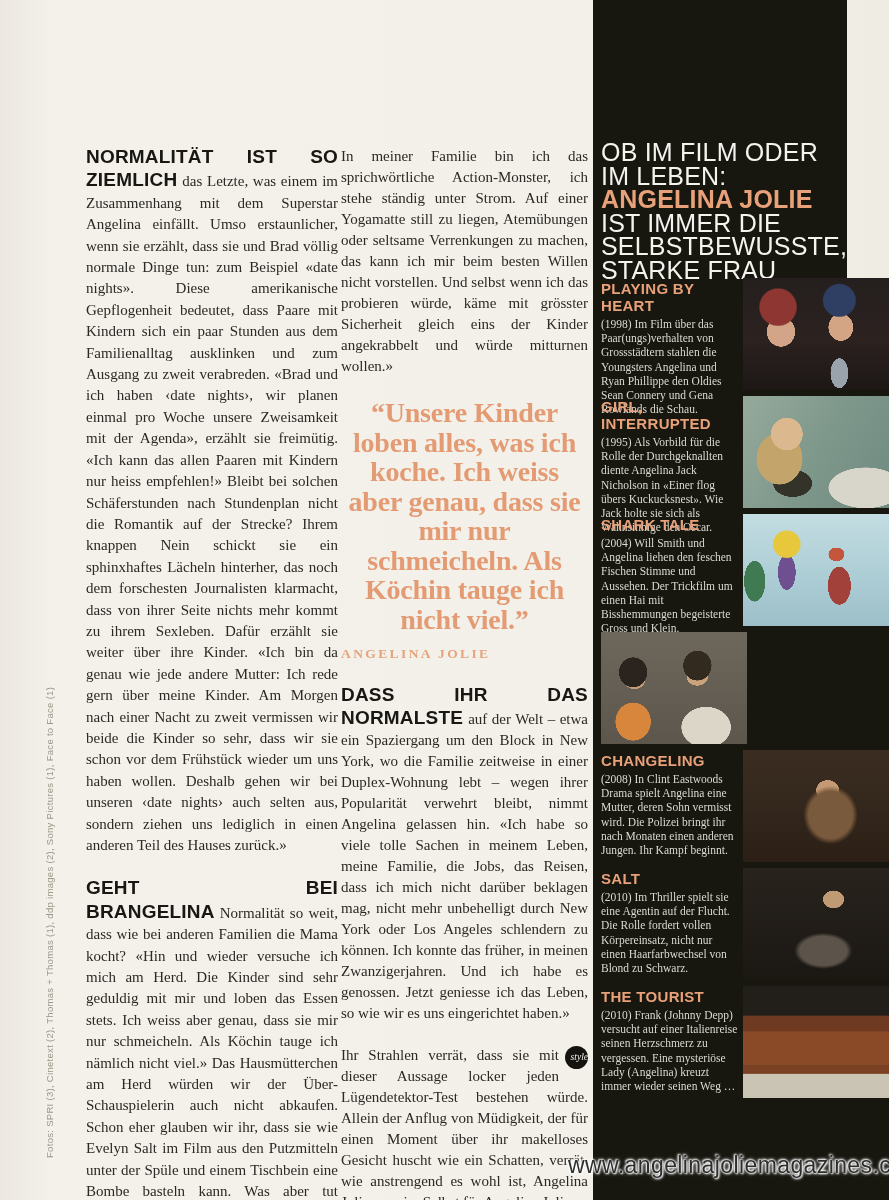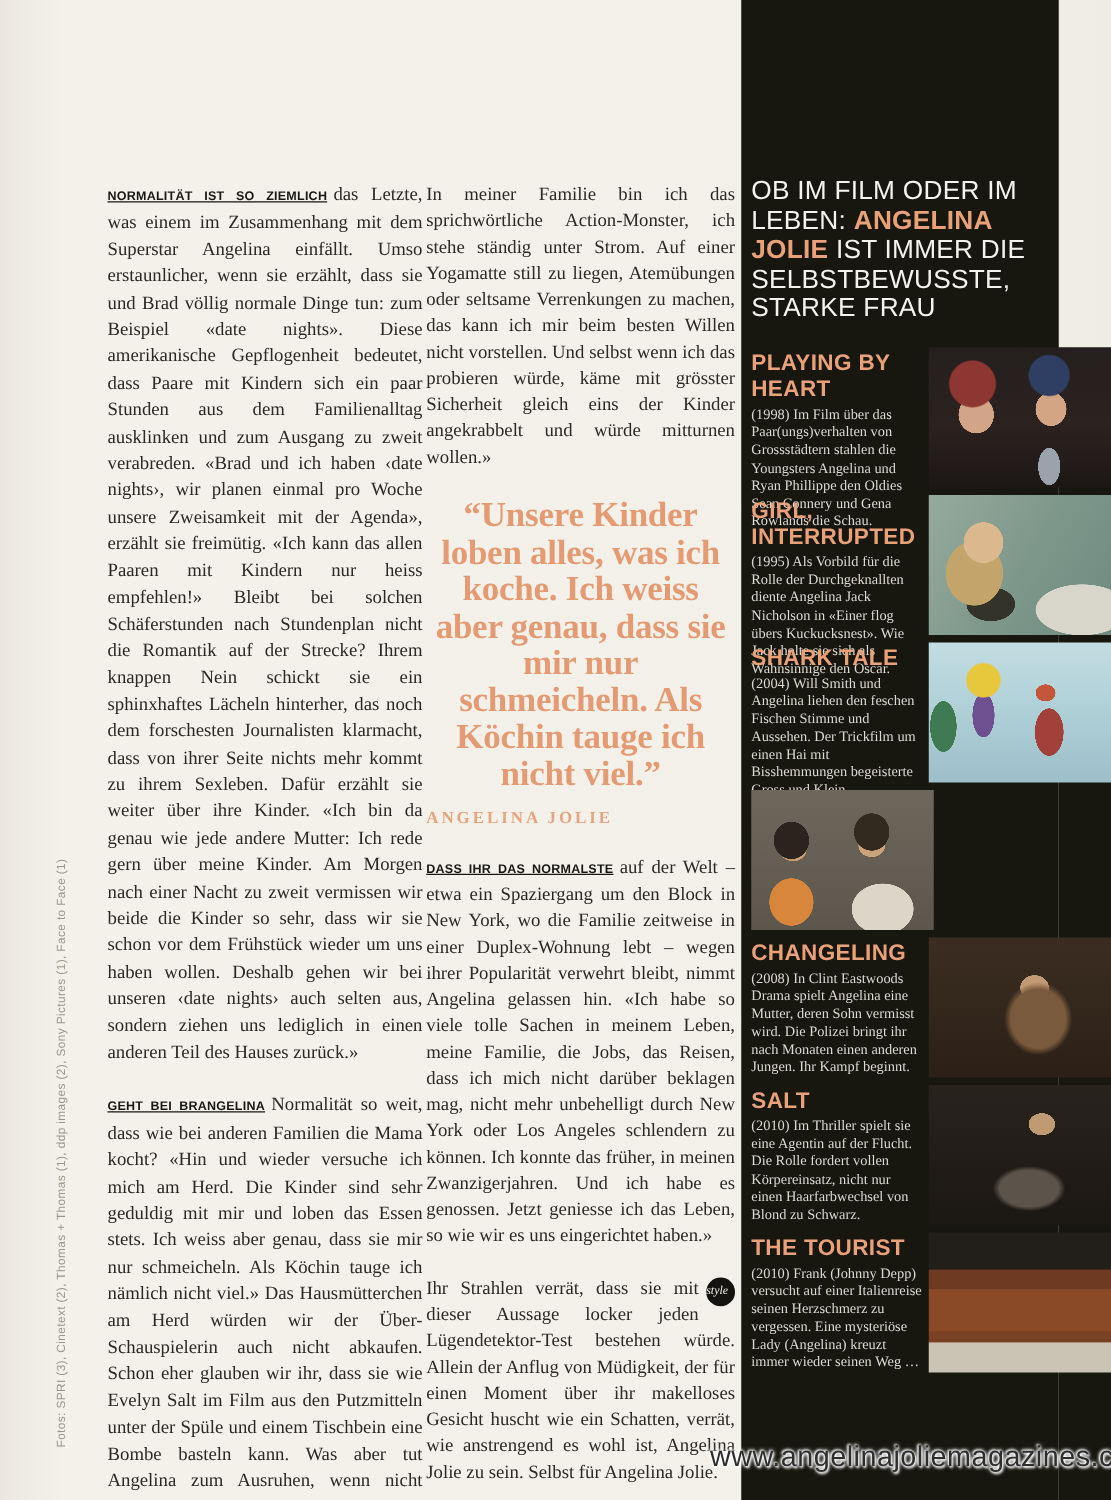--- a/index.html
+++ b/index.html
@@ -31,9 +31,8 @@
   .col2 p.body { line-height:21px; }
   .lead {
     font-family:"Liberation Sans", sans-serif; font-weight:bold;
-    font-size:10px; letter-spacing:0.2px; color:#181713;
+    font-size:19px; letter-spacing:0.2px; color:#181713;
     margin-right:5px;
-    text-decoration:underline;
   }
 
   .pull-quote {

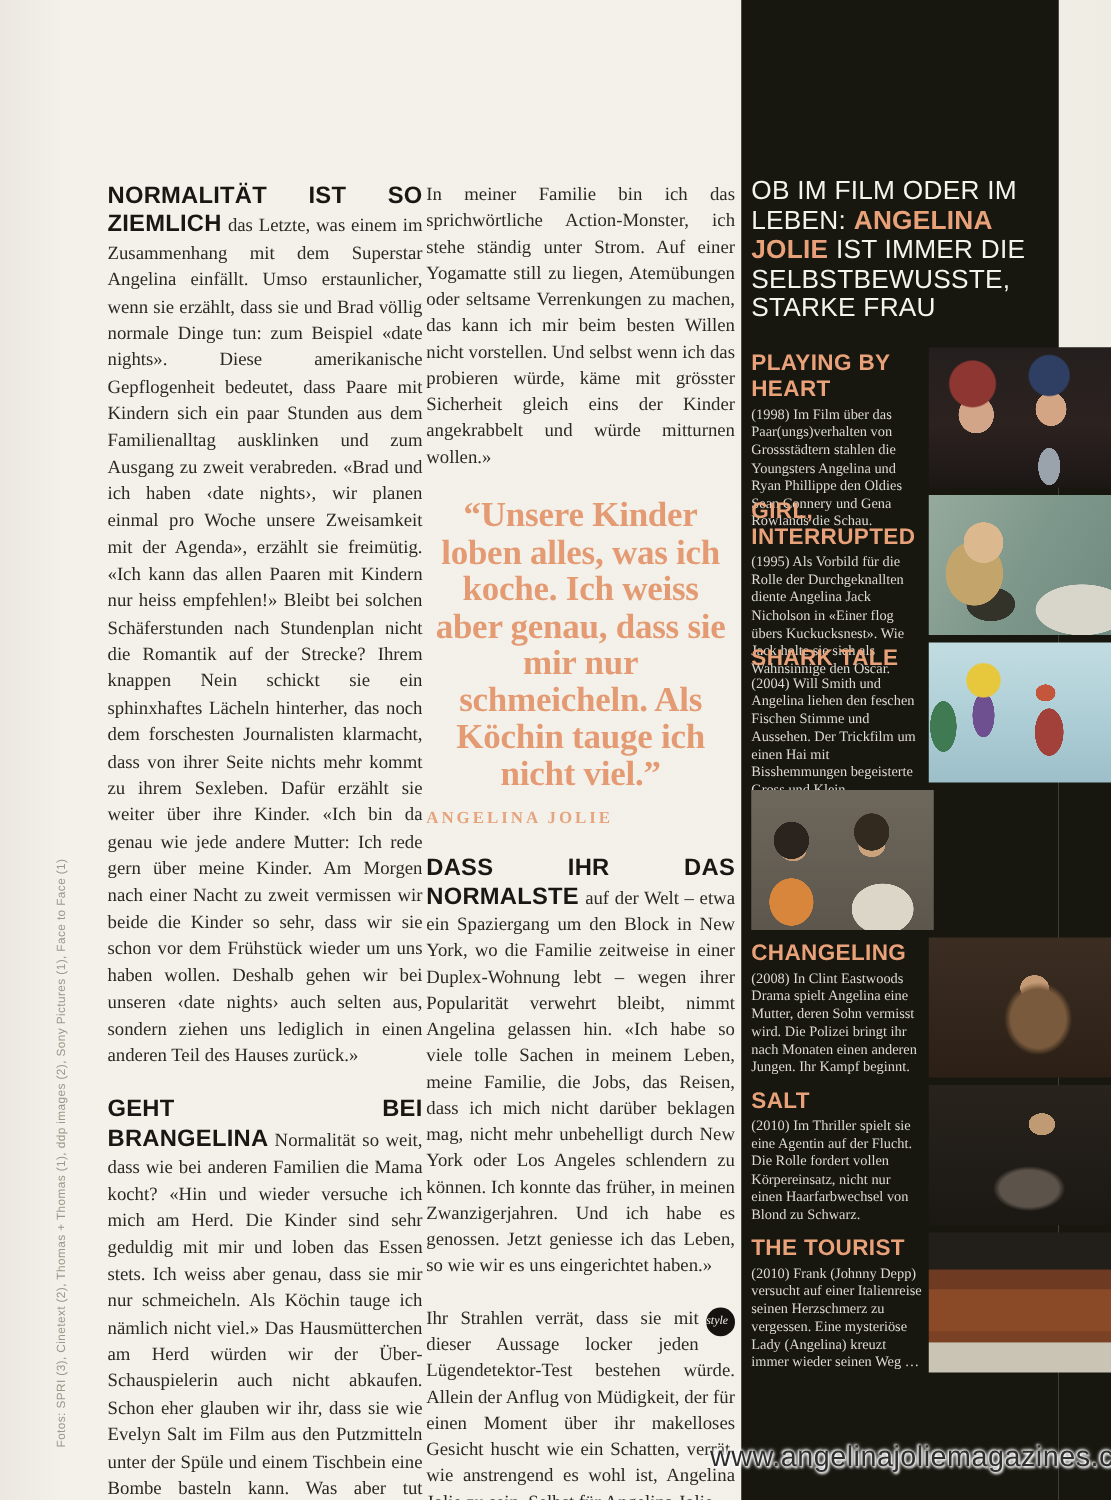--- a/index.html
+++ b/index.html
@@ -60,7 +60,7 @@
   .sb-header {
     position:absolute; left:601px; top:141px; width:240px;
     font-family:"Liberation Sans", sans-serif;
-    font-size:21px; line-height:23.5px; letter-spacing:0.2px;
+    font-size:25px; line-height:23.5px; letter-spacing:0.2px;
     color:#f4f3ee;
   }
   .sb-header .hl { color:#e8a179; font-weight:bold; }

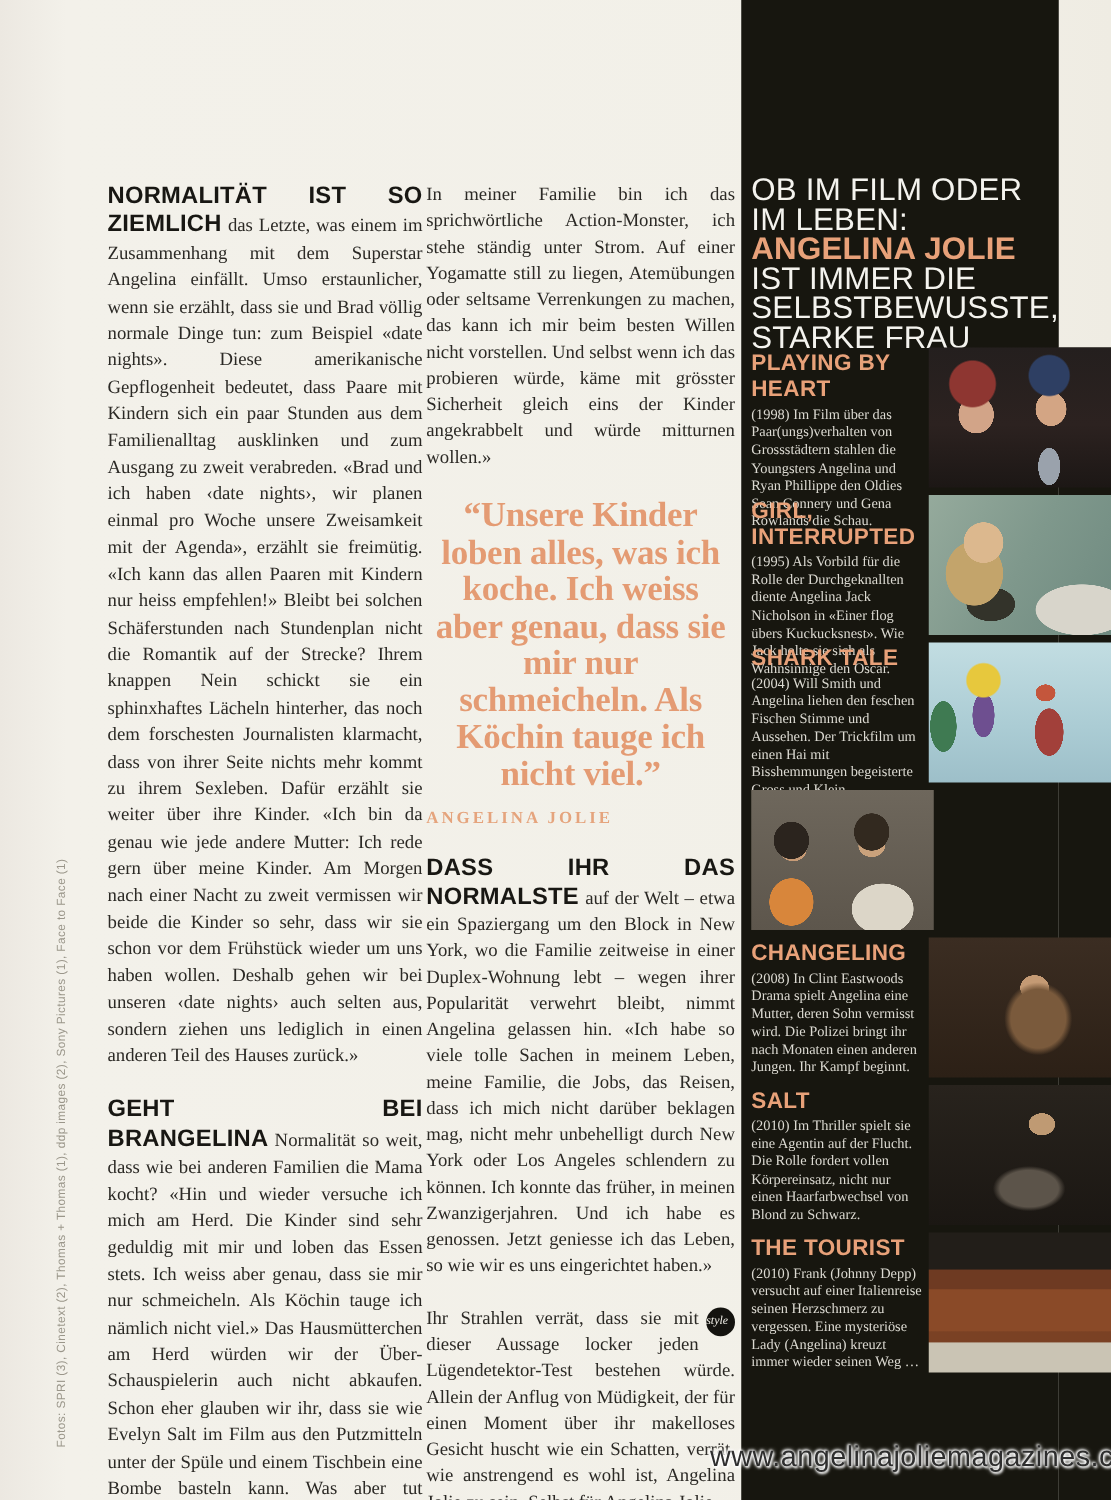--- a/index.html
+++ b/index.html
@@ -72,7 +72,7 @@
     font-family:"Liberation Sans", sans-serif;
   }
   .film-title {
-    font-size:18px; font-weight:bold; letter-spacing:0.3px;
+    font-size:15px; font-weight:bold; letter-spacing:0.3px;
     color:#e8a179; margin:0 0 3px 0; padding-top:2px;
   }
   .film-desc  { font-size:11.5px; line-height:14.2px; color:#dcdad2;font-family:Liberation Serif, serif; }

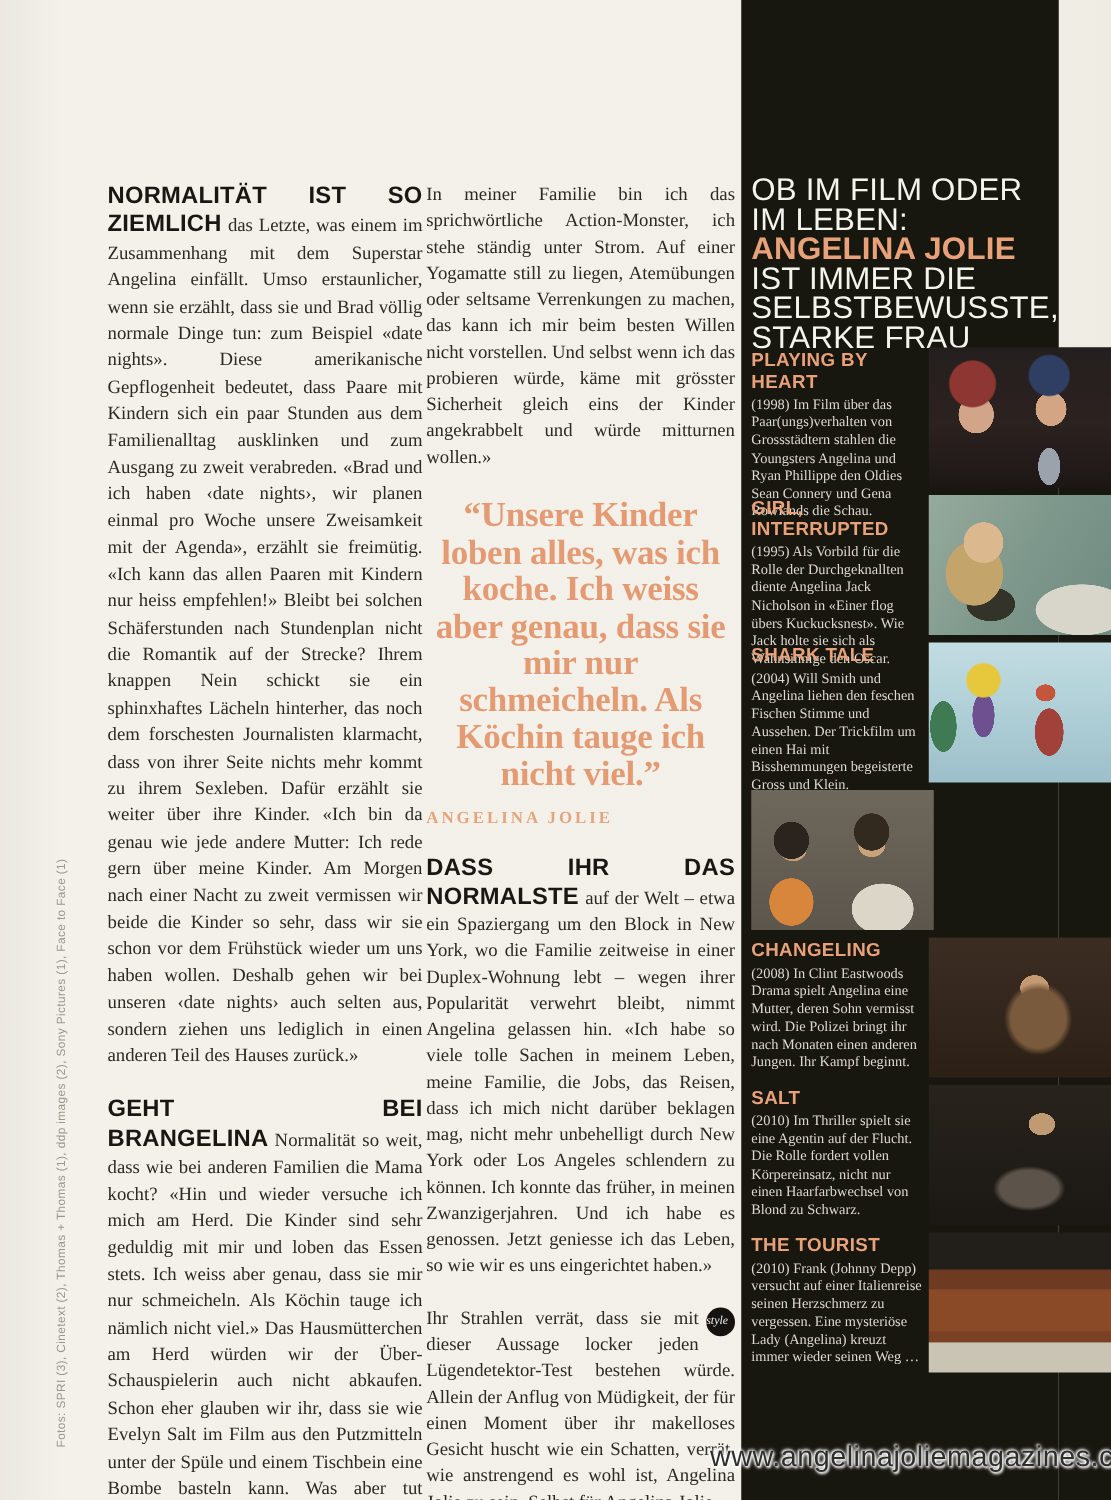--- a/index.html
+++ b/index.html
@@ -49,7 +49,7 @@
   .style-logo {
     float:right; width:23px; height:23px; margin:1px 0 0 6px;
     border-radius:50%; background:#14130f; color:#f3f1ea;
-    font-style:italic; font-size:9.5px; line-height:23px; text-align:left;
+    font-style:italic; font-size:9.5px; line-height:23px; text-align:right;
     font-family:"Liberation Serif", serif;
   }
 

